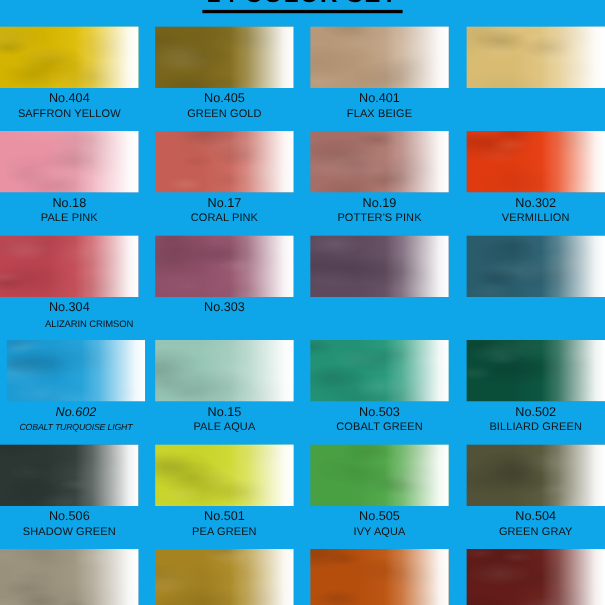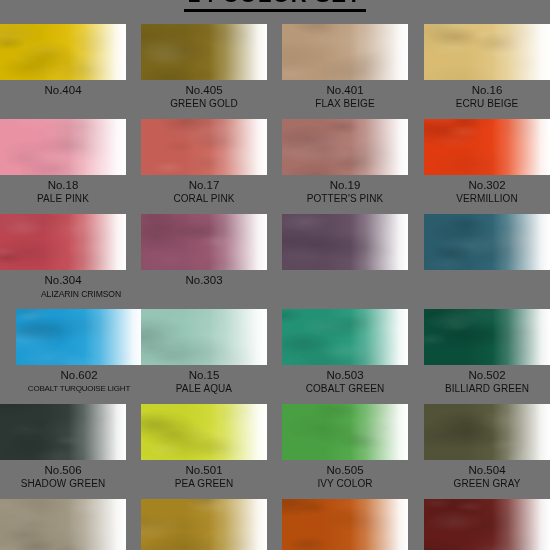--- a/index.html
+++ b/index.html
@@ -20,7 +20,7 @@
     position: relative;
     width: 550px;
     height: 550px;
-    background: #737373;
+    background: #0ea5e9;
     overflow: hidden;
   }
 

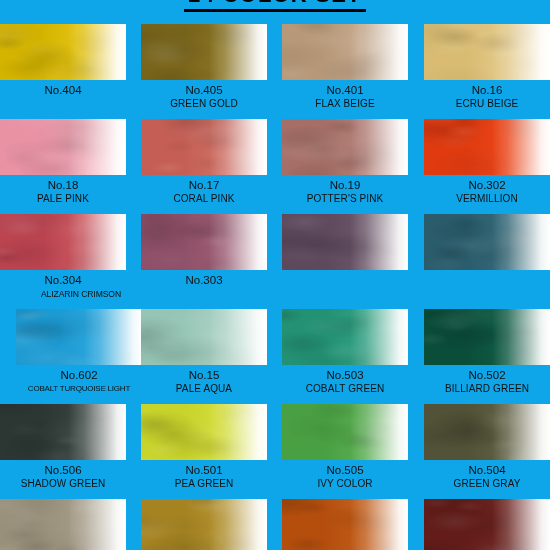--- a/index.html
+++ b/index.html
@@ -177,10 +177,6 @@
             <div class="texture2" style="background-image: radial-gradient(15% 12.75% at 46% 19%, rgba(255, 255, 255, 0.19) 0%, rgba(255, 255, 255, 0) 72%), radial-gradient(26% 22.1% at 31% 0%, rgba(255, 255, 255, 0.27) 0%, rgba(255, 255, 255, 0) 72%), radial-gradient(32% 27.2% at 23% 2%, rgba(255, 255, 255, 0.31) 0%, rgba(255, 255, 255, 0) 72%), radial-gradient(26% 22.1% at 22% 39%, rgba(255, 255, 255, 0.3) 0%, rgba(255, 255, 255, 0) 72%), radial-gradient(21% 17.85% at 61% 50%, rgba(255, 255, 255, 0.24) 0%, rgba(255, 255, 255, 0) 72%);"></div>
             <div class="fade"></div>
           </div>
-          <div class="labels">
-            <div class="label-no">No.16</div>
-            <div class="label-name">ECRU BEIGE</div>
-          </div>
         </div>
       </div>
       <div class="row">

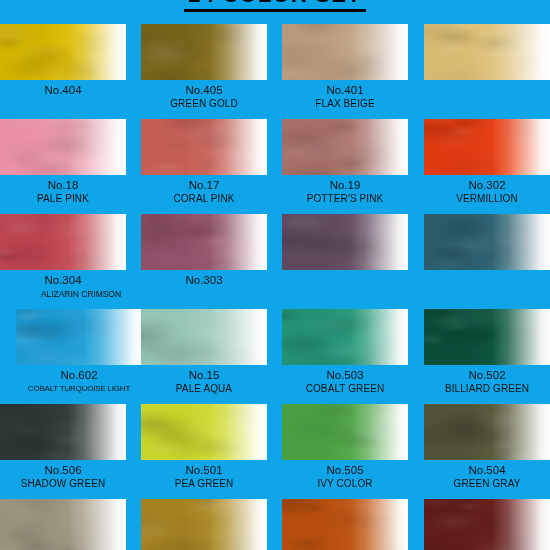--- a/index.html
+++ b/index.html
@@ -144,6 +144,7 @@
           </div>
           <div class="labels">
             <div class="label-no">No.404</div>
+            <div class="label-name">SAFFRON YELLOW</div>
           </div>
         </div>
         <div class="cell c1" style="left: 141px;">

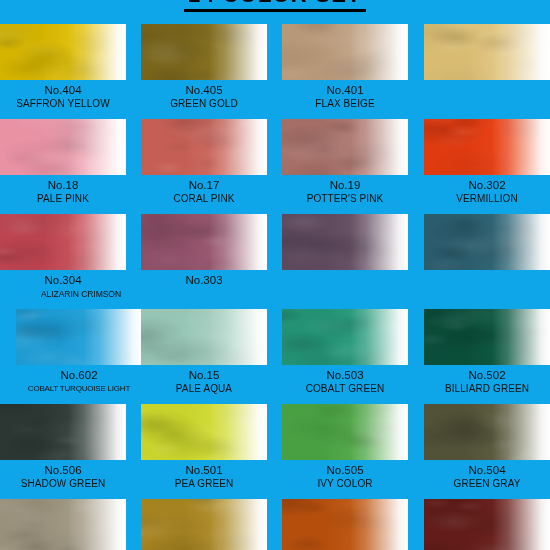--- a/index.html
+++ b/index.html
@@ -274,7 +274,7 @@
         </div>
       </div>
       <div class="row">
-        <div class="cell c0" style="left: 16px;">
+        <div class="cell c0" style="left: 6px; font-style: italic;">
           <div class="swatch" title="No.602 COBALT TURQUOISE LIGHT" style="width: 126px; height: 56px;">
             <div class="paint" style="background: linear-gradient(to right, rgb(28, 154, 210) 0%, rgb(28, 154, 210) 34%, rgb(43, 166, 220) 62%, rgb(43, 166, 220) 80%, rgb(43, 166, 220) 100%);"></div>
             <div class="texture" style="background-image: radial-gradient(33% 29.7% at 27% 46%, rgba(0, 0, 0, 0.23) 0%, rgba(0, 0, 0, 0) 70%), radial-gradient(35% 31.5% at 16% 35%, rgba(0, 0, 0, 0.32) 0%, rgba(0, 0, 0, 0) 70%), radial-gradient(26% 23.4% at 7% 40%, rgba(0, 0, 0, 0.35) 0%, rgba(0, 0, 0, 0) 70%), radial-gradient(18% 16.2% at 93% 84%, rgba(0, 0, 0, 0.35) 0%, rgba(0, 0, 0, 0) 70%), radial-gradient(26% 23.4% at 8% 6%, rgba(0, 0, 0, 0.32) 0%, rgba(0, 0, 0, 0) 70%), radial-gradient(40% 36% at 57% 30%, rgba(0, 0, 0, 0.16) 0%, rgba(0, 0, 0, 0) 70%), radial-gradient(38% 34.2% at 28% 35%, rgba(0, 0, 0, 0.27) 0%, rgba(0, 0, 0, 0) 70%);"></div>

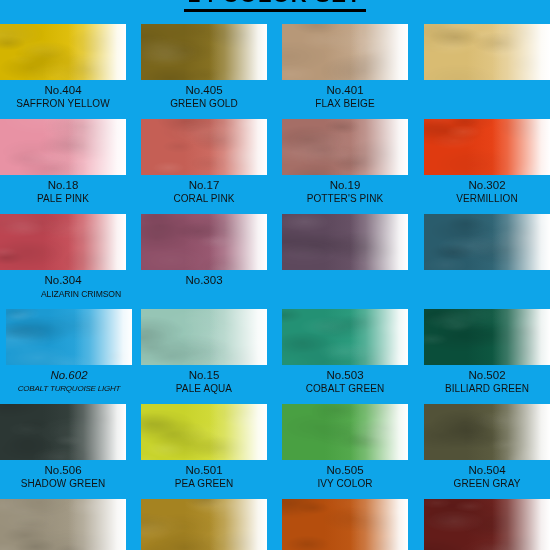--- a/index.html
+++ b/index.html
@@ -357,7 +357,7 @@
           </div>
           <div class="labels">
             <div class="label-no">No.505</div>
-            <div class="label-name">IVY COLOR</div>
+            <div class="label-name">IVY AQUA</div>
           </div>
         </div>
         <div class="cell c3" style="left: 424px;">

